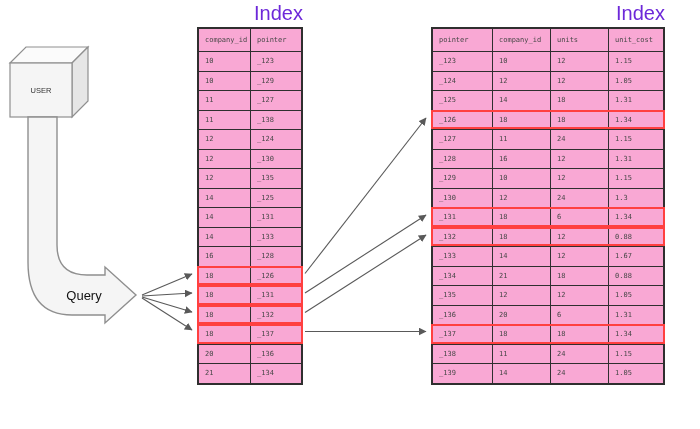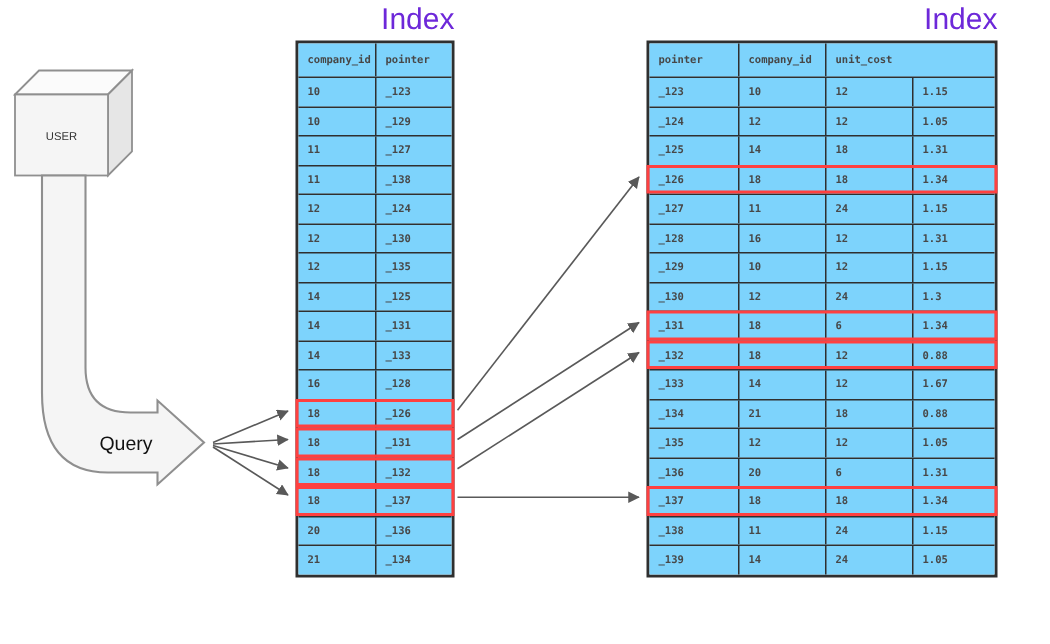--- a/index.html
+++ b/index.html
@@ -34,7 +34,7 @@
   #index-tbl{left:197px;width:106px;}
   #data-tbl{left:431px;width:234px;}
 
-  .row{display:flex;height:19.5px;box-sizing:border-box;position:relative;background:#7dd3fc;font-weight:bold;}
+  .row{display:flex;height:19.5px;box-sizing:border-box;position:relative;background:#f9a8d4;}
   .row.header{height:22px;}
   .row + .row{border-top:1px solid var(--tborder);}
   .cell{

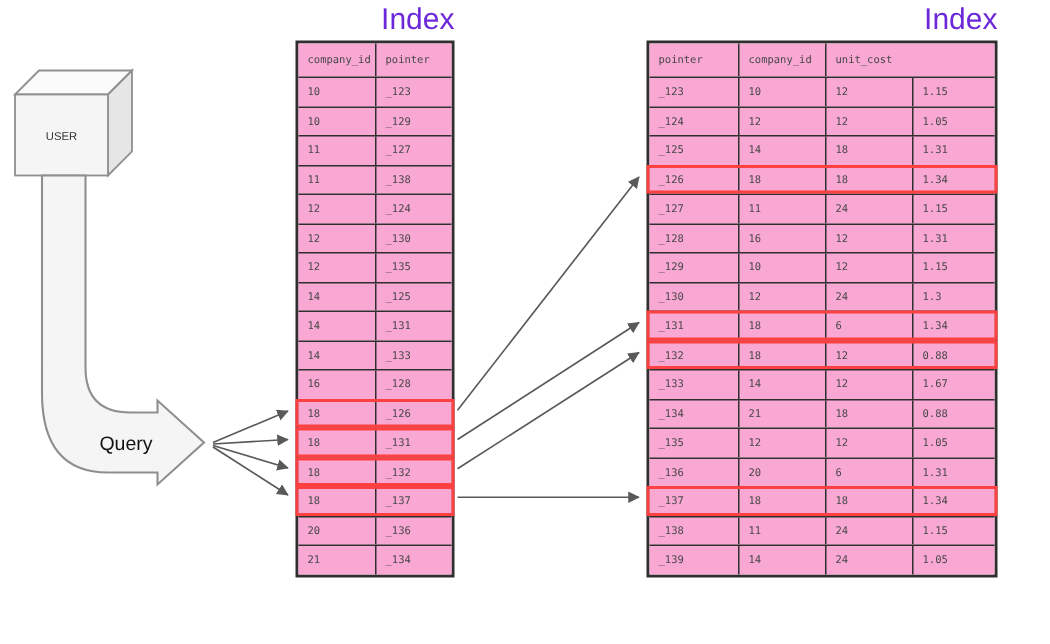--- a/index.html
+++ b/index.html
@@ -175,6 +175,7 @@
       <div class="row header">
         <div class="cell">pointer</div>
         <div class="cell">company_id</div>
+        <div class="cell">units</div>
         <div class="cell">unit_cost</div>
       </div>
       <div class="row">

